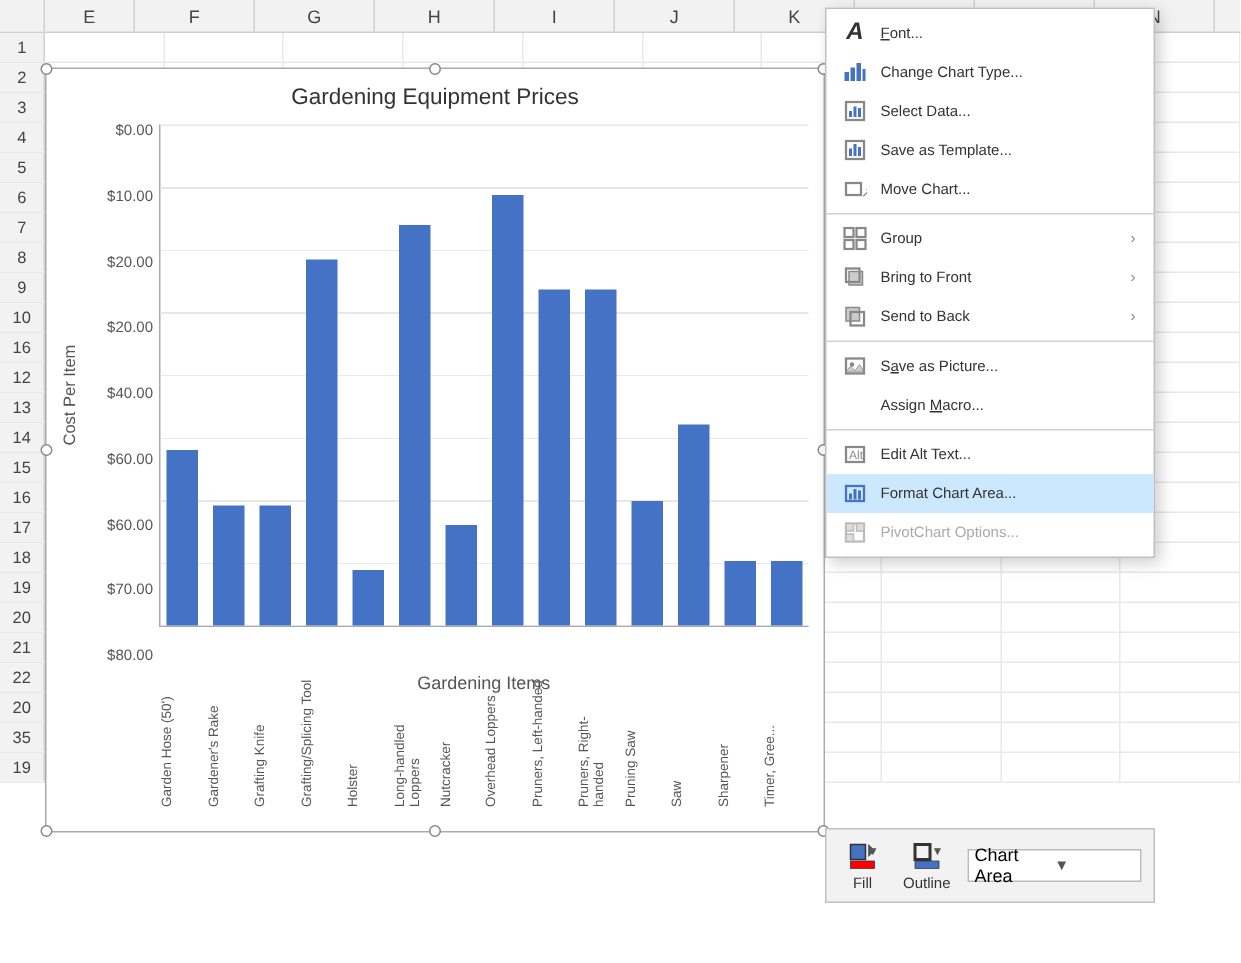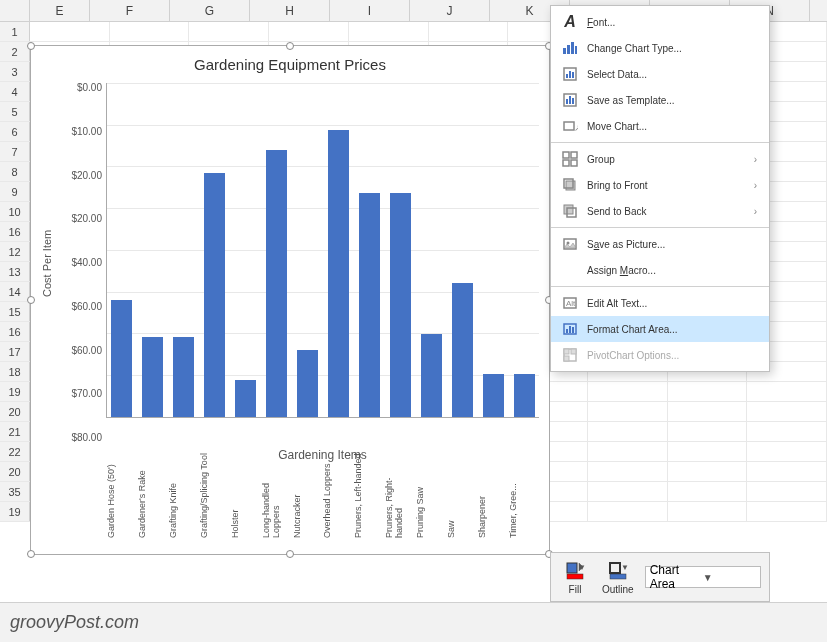--- a/index.html
+++ b/index.html
@@ -817,9 +817,6 @@
     <div style="text-align:center; font-size:12px; color:#555; margin-top:5px; margin-left:65px;">Gardening Items</div>
   </div>
 
-  <div class="bottom-bar">
-    <span class="groovy-logo">groovyPost.com</span>
-  </div>
 
   <div class="context-menu" id="context-menu">
       <div class="menu-item">

